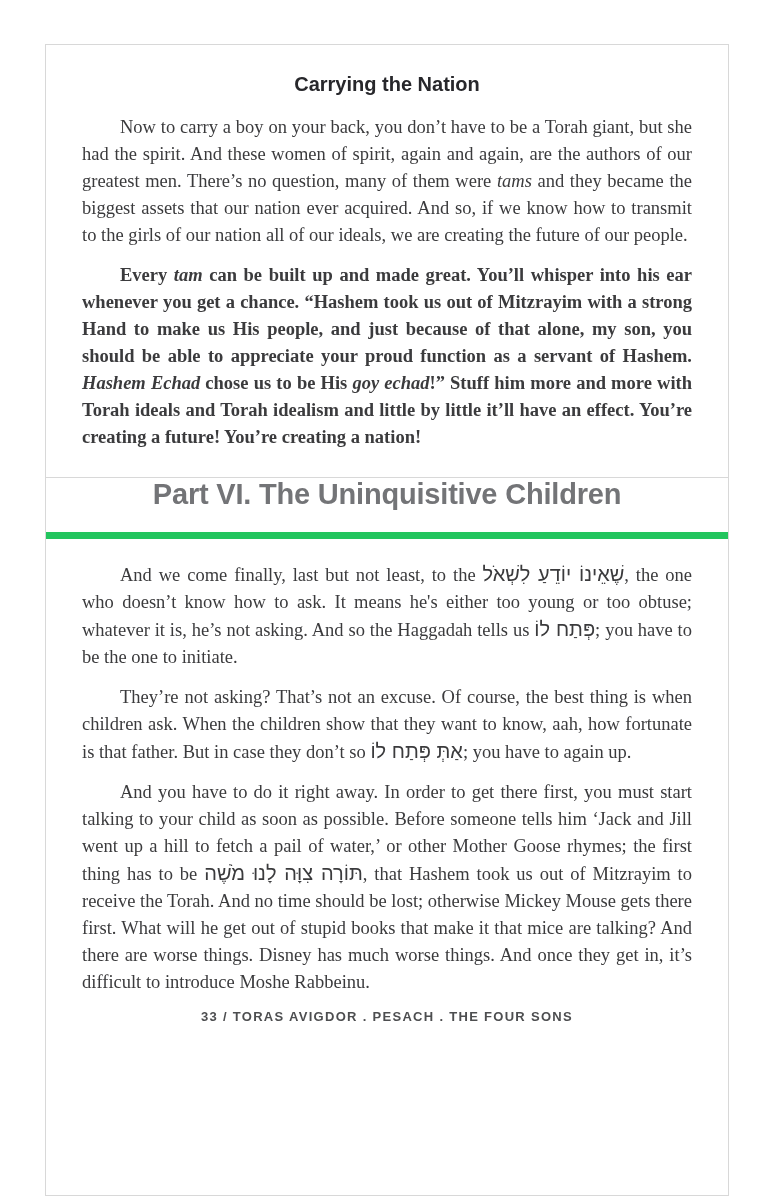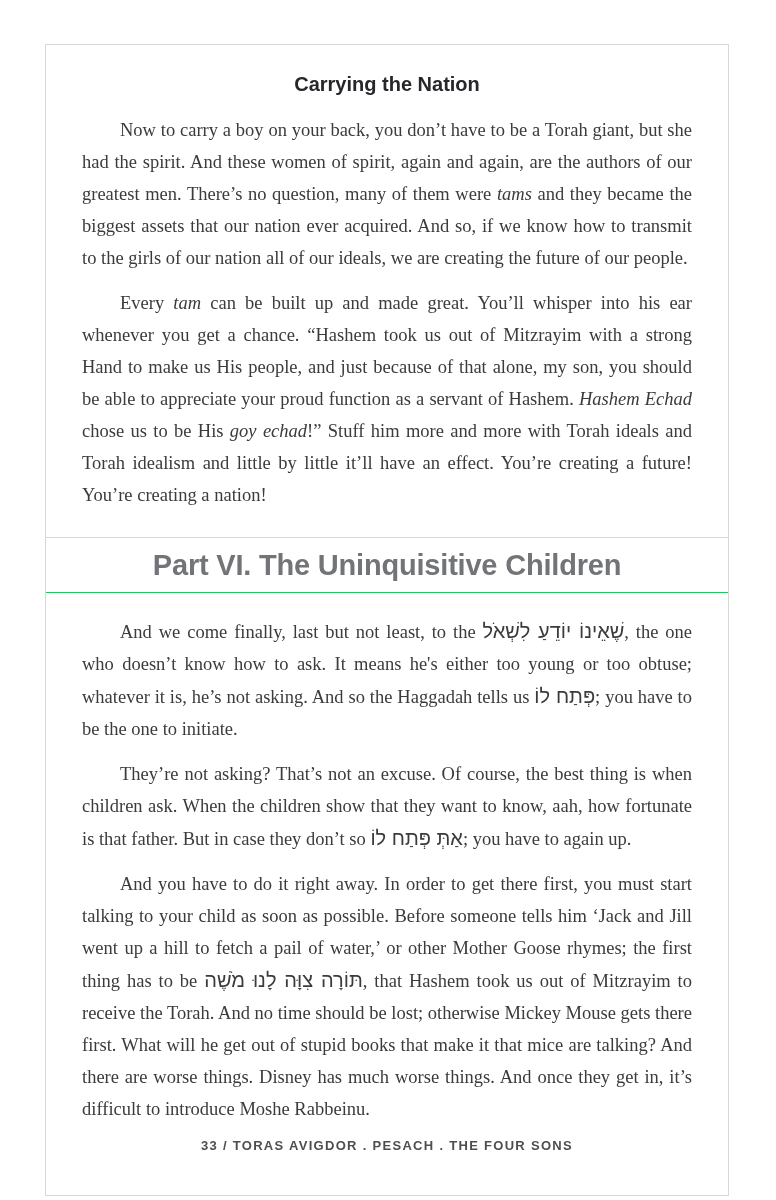--- a/index.html
+++ b/index.html
@@ -50,7 +50,7 @@
     margin: 0 0 13px 0;
     font-family: "Liberation Serif", "DejaVu Serif", serif;
     font-size: 18.5px;
-    line-height: 32px;
+    line-height: 27px;
     color: #3b3b3d;
     text-align: justify;
     text-indent: 38px;

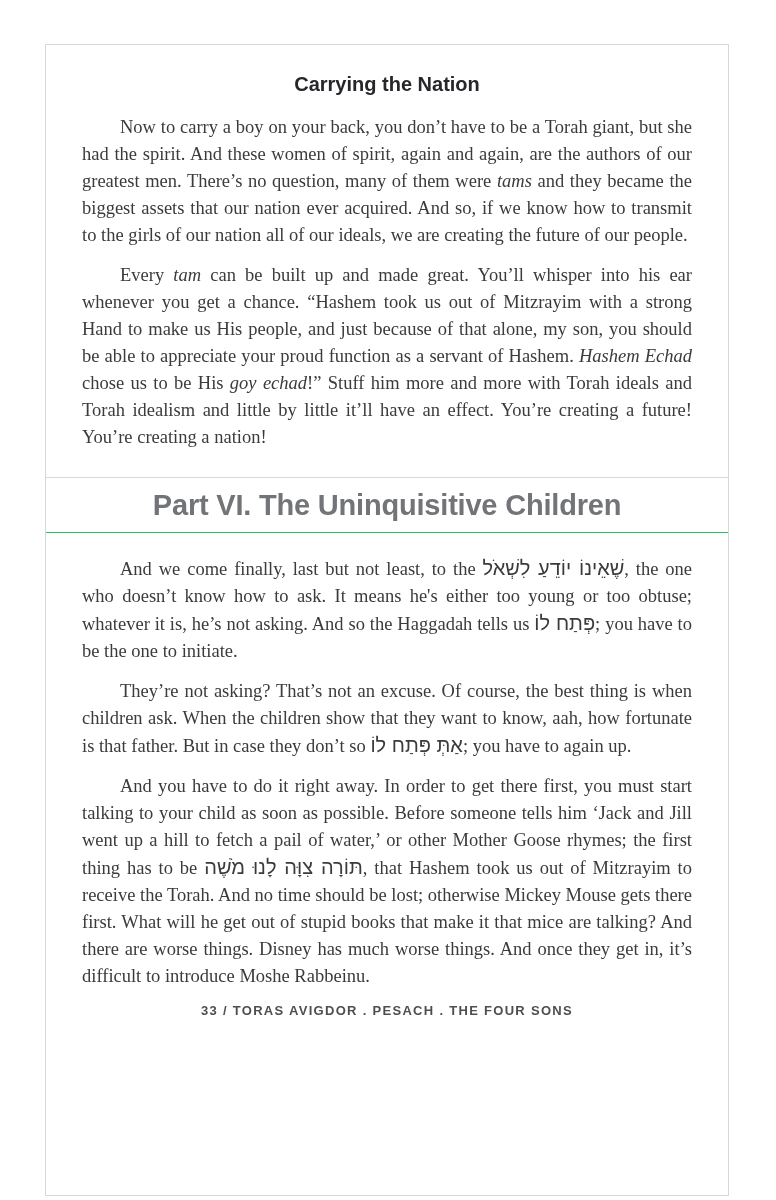--- a/index.html
+++ b/index.html
@@ -55,7 +55,7 @@
     text-align: justify;
     text-indent: 38px;
   }
-  p.body:last-child { margin-bottom: 0; }
+  p.body:last-child { margin-bottom: 0; font-weight: bold; }
   .part-band {
     border-top: 1px solid #d8d8d8;
     border-bottom: 1px solid #22c55e;

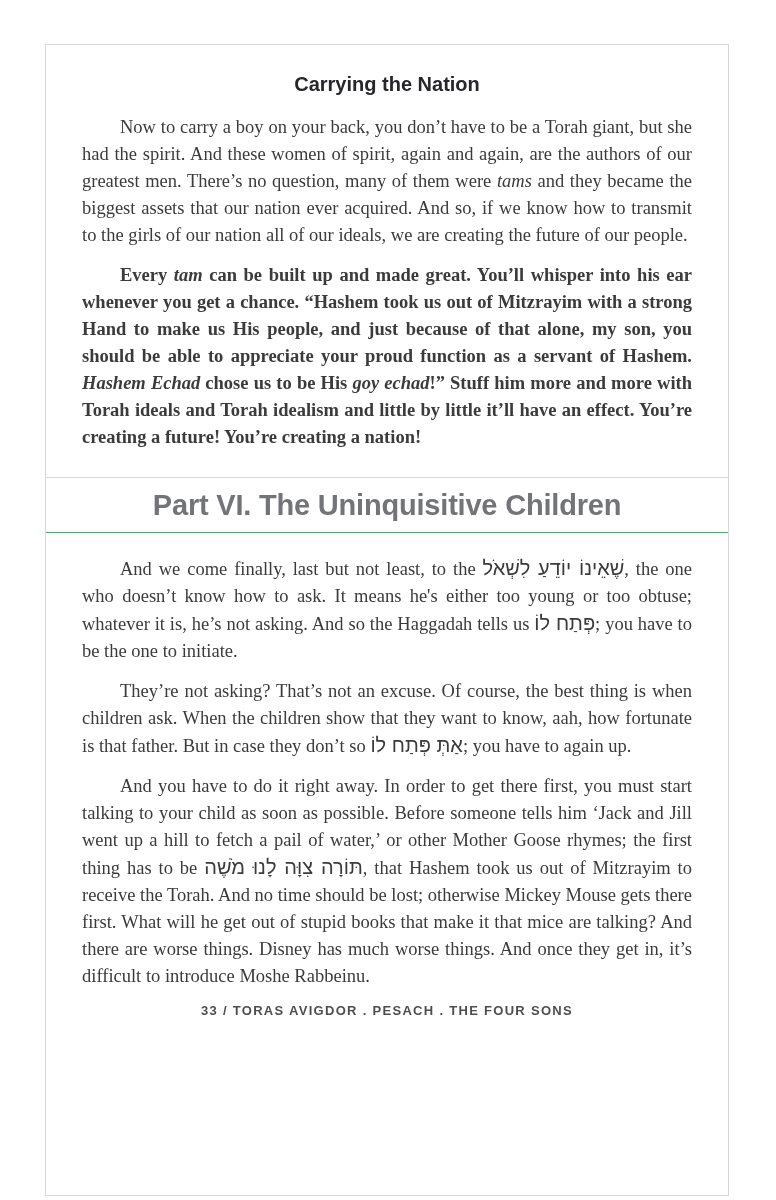--- a/index.html
+++ b/index.html
@@ -58,10 +58,9 @@
   p.body:last-child { margin-bottom: 0; font-weight: bold; }
   .part-band {
     border-top: 1px solid #d8d8d8;
-    border-bottom: 1px solid #22c55e;
+    border-bottom: 7px solid #22c55e;
     height: 54px;
     display: flex;
-    align-items: center;
     justify-content: center;
     background: #ffffff;
   }

